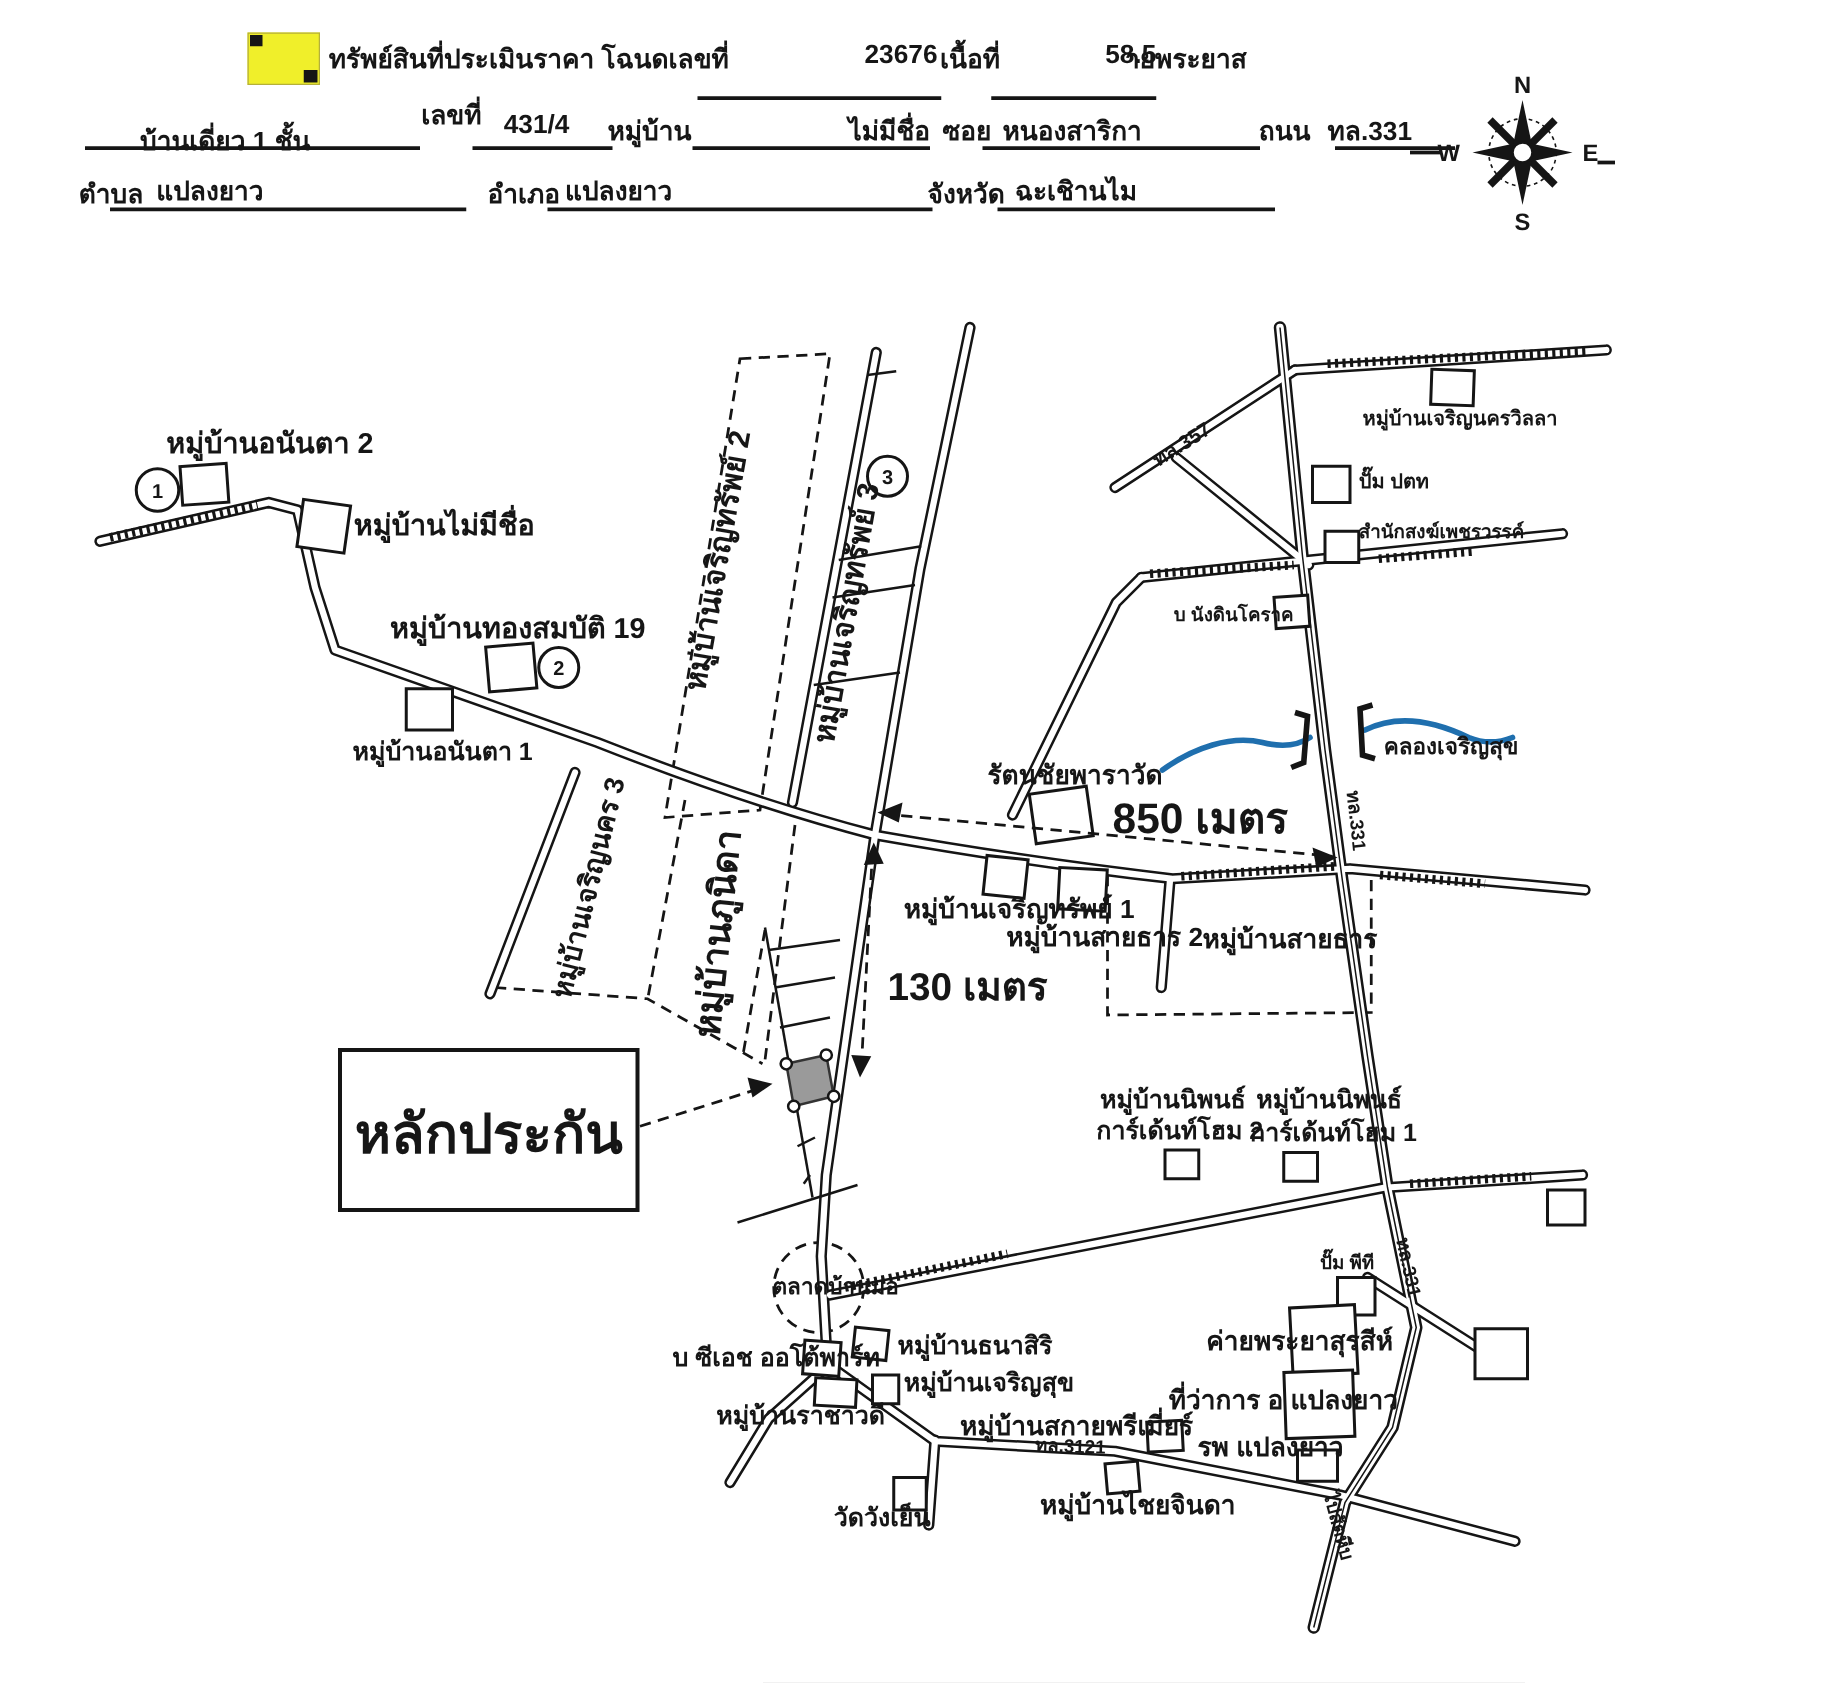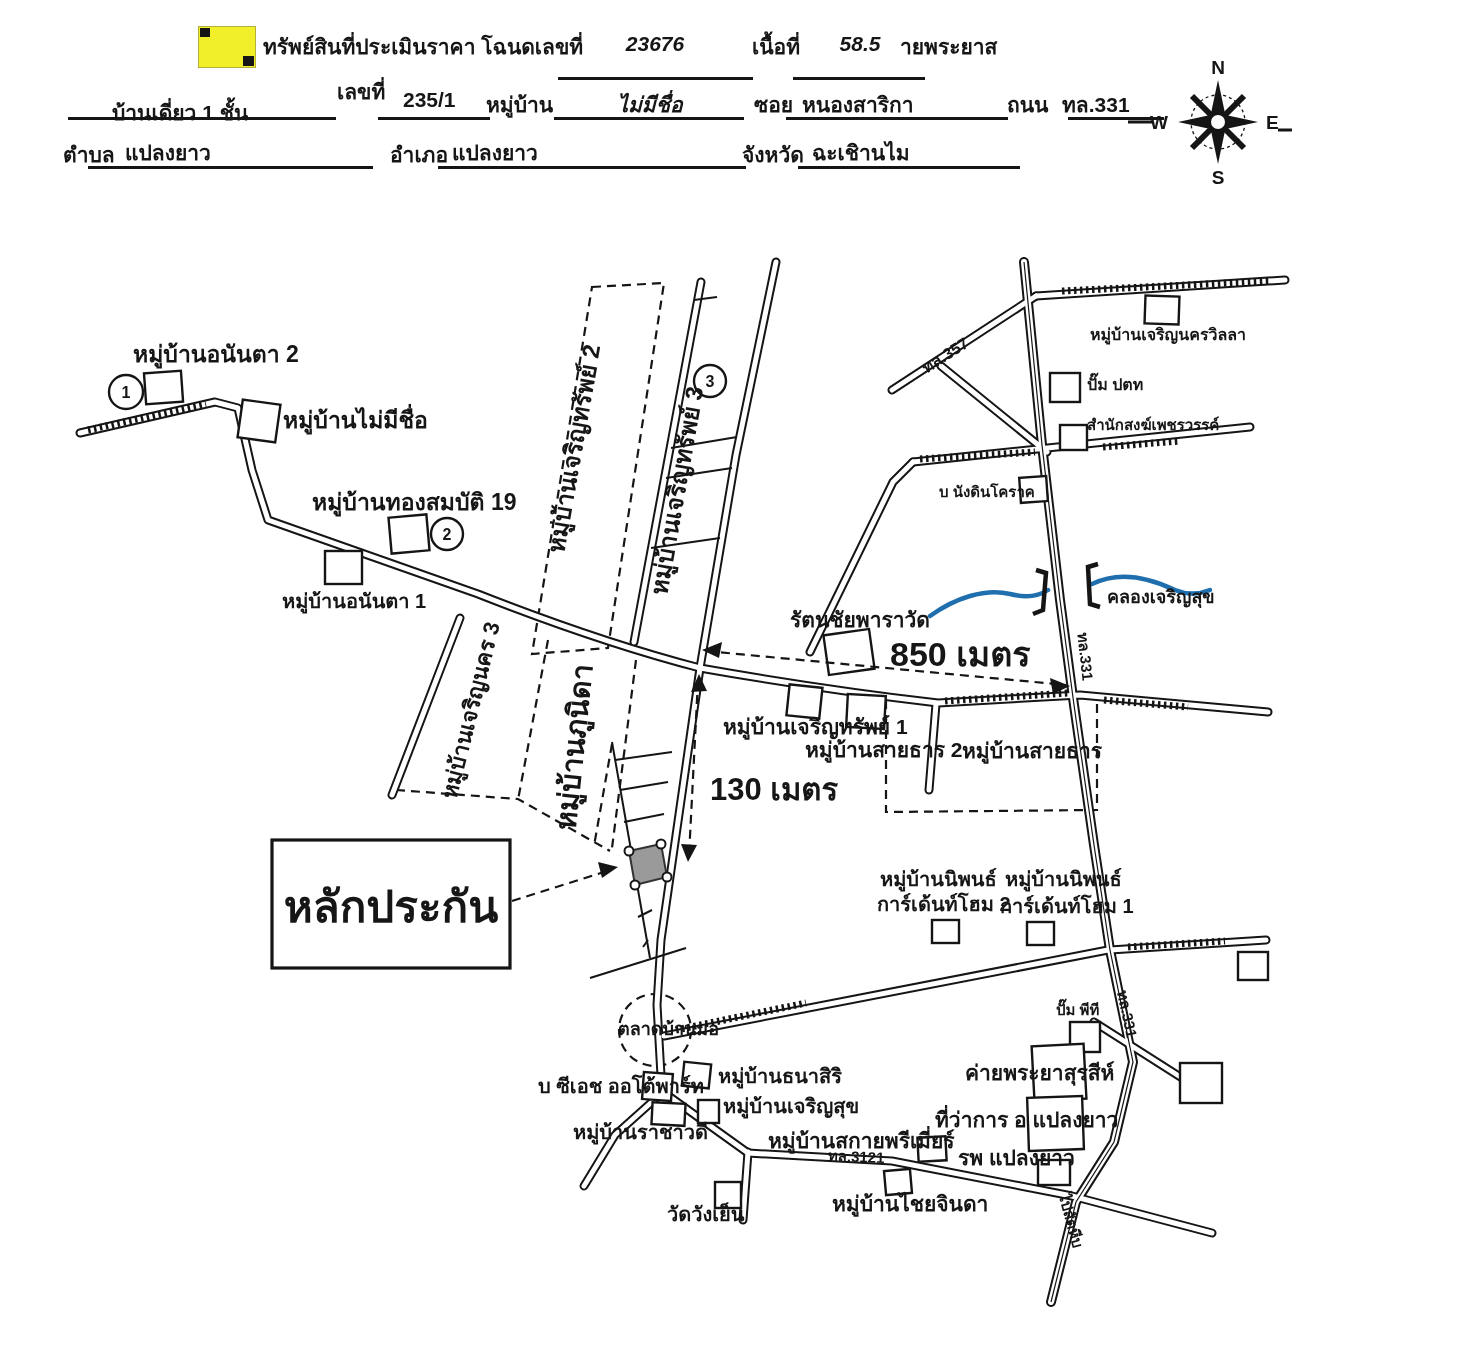--- a/index.html
+++ b/index.html
@@ -7,7 +7,7 @@
         font-family:"Liberation Sans","DejaVu Sans",sans-serif;color:#161616;padding-left:12px;}
   .hdr{position:absolute;left:0;top:0;width:1473px;height:200px;}
   .hdr .t{position:absolute;font-size:21px;font-weight:700;white-space:nowrap;}
-  .hdr .ctr{text-align:center;font-style:italic;}
+  .hdr .ctr{text-align:right;}
   .ul{position:absolute;height:2.5px;background:#151515;}
   .swatch{position:absolute;left:198px;top:26px;width:56px;height:40px;background:#f0ef2a;border:1px solid #b5b03a;}
   .swatch .c1{position:absolute;left:1px;top:1px;width:10px;height:9px;background:#151515;}

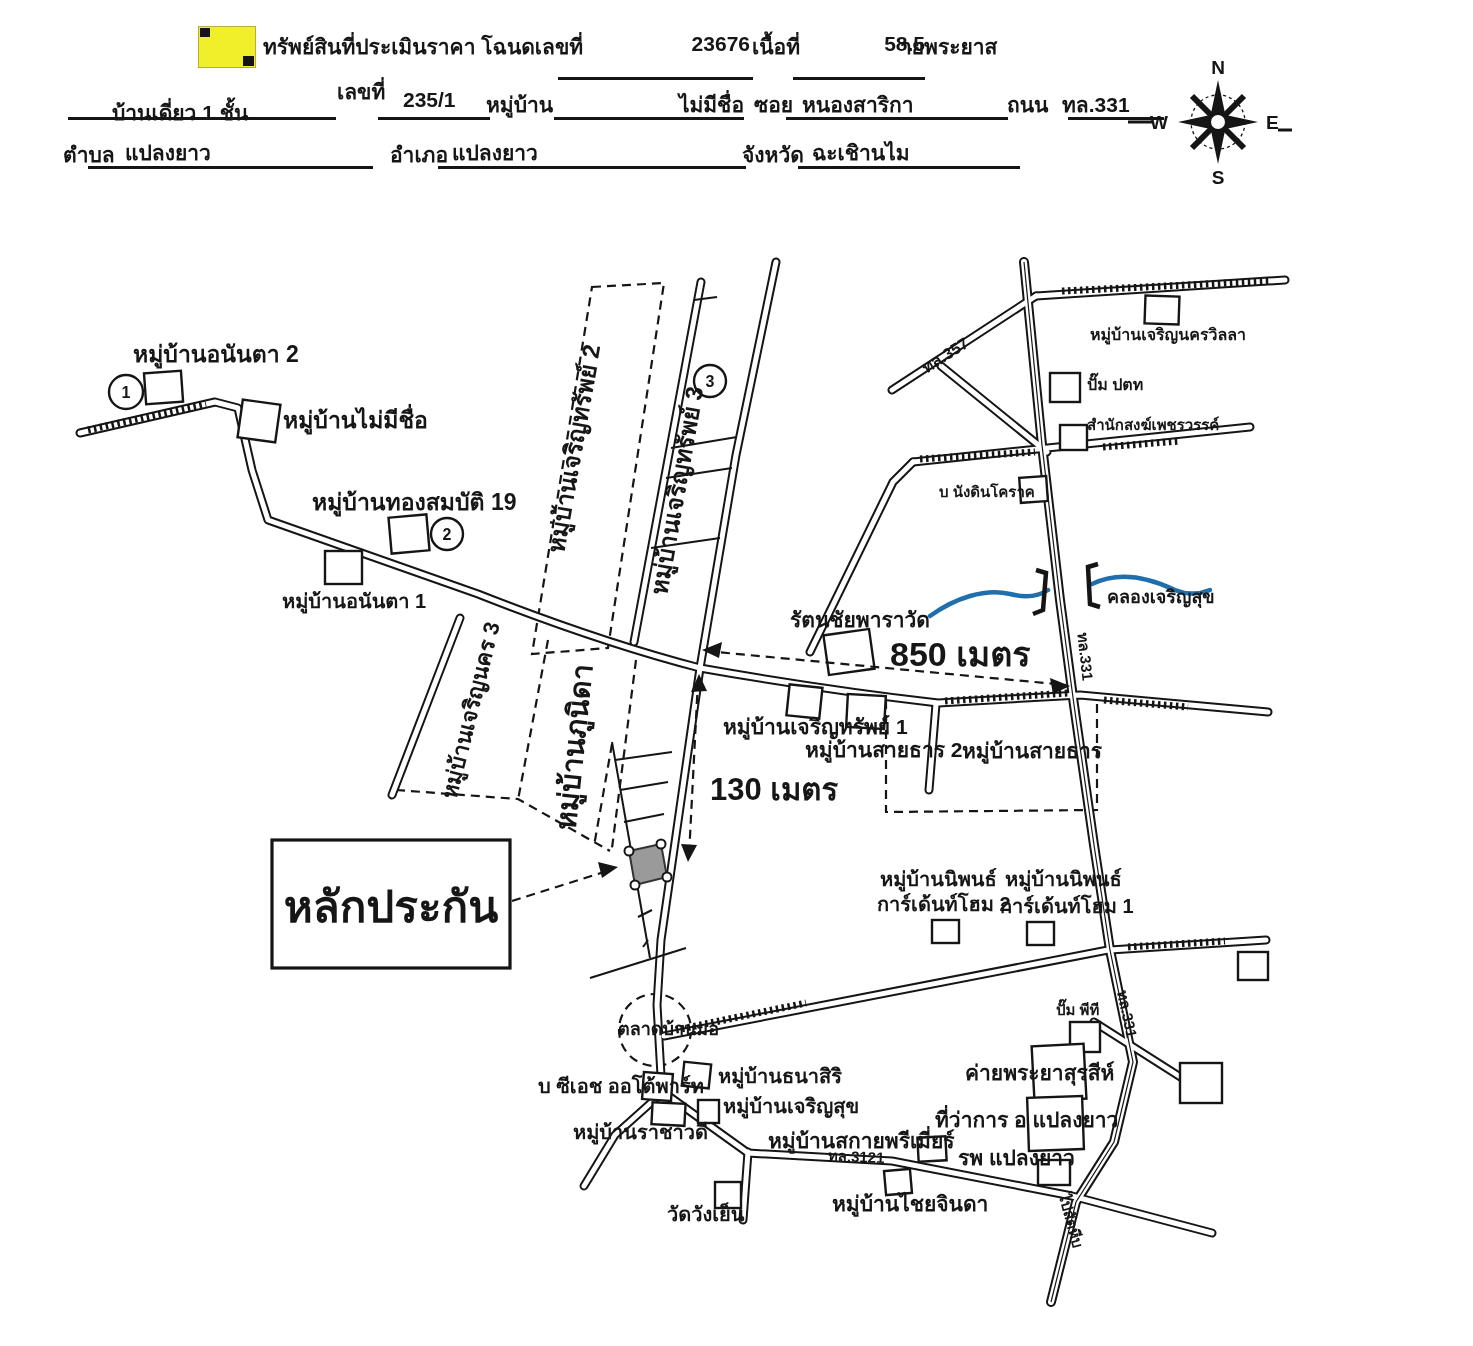--- a/index.html
+++ b/index.html
@@ -44,7 +44,7 @@
 
     <span class="t" style="left:112px;top:96px">บ้านเดี่ยว 1 ชั้น</span>
     <span class="t" style="left:337px;top:75px">เลขที่</span>
-    <span class="t" style="left:403px;top:88px">235/1</span>
+    <span class="t" style="left:403px;top:88px">431/4</span>
     <span class="t" style="left:486px;top:88px">หมู่บ้าน</span>
     <span class="t ctr" style="left:556px;top:88px;width:188px">ไม่มีชื่อ</span>
     <span class="t" style="left:754px;top:88px">ซอย</span>

